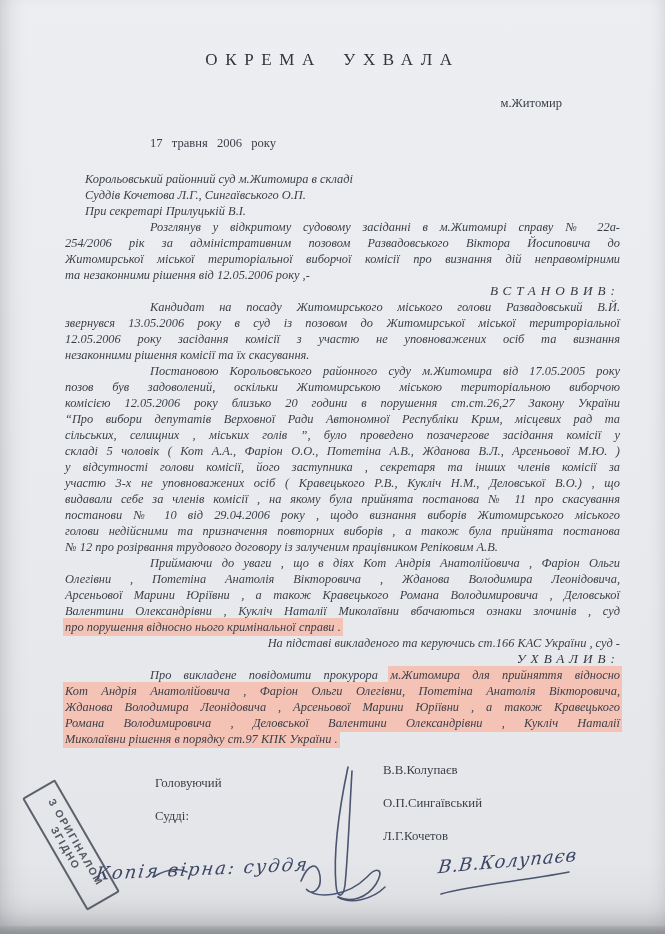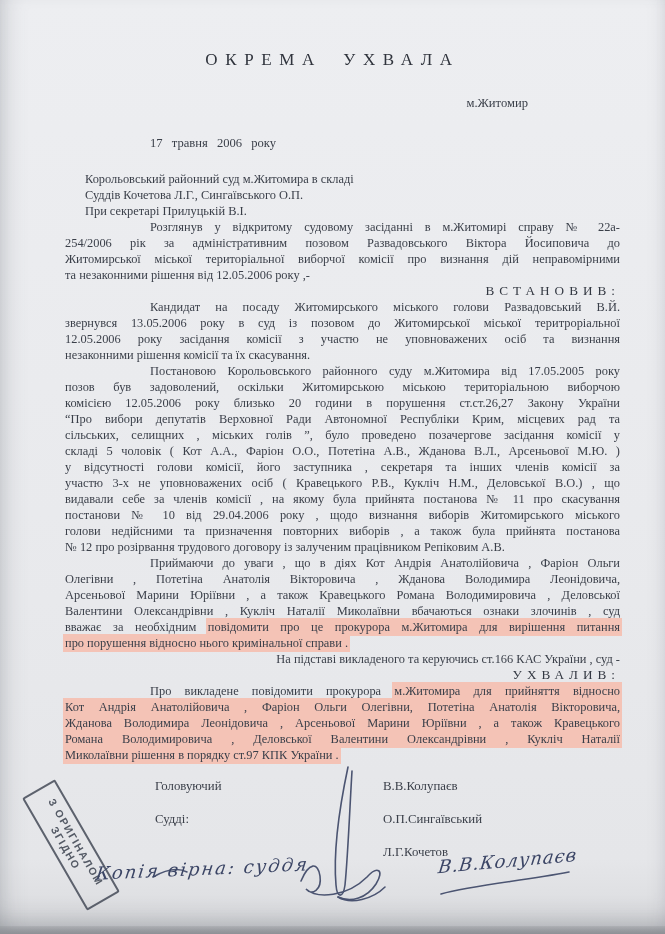--- a/index.html
+++ b/index.html
@@ -26,7 +26,7 @@
   }
   .dateline{display:flex;padding:26px 45px 0 65px;font-size:12.6px;}
   .dateline .date{margin-left:85px;word-spacing:6px;margin-top:40px;}
-  .dateline .city{margin-left:auto;margin-right:92px;}
+  .dateline .city{margin-left:auto;margin-right:58px;}
   .doc-lines{padding:20px 45px 0 65px;}
   .ln{font-size:12.4px;line-height:16px;color:#3a3f49;}
   .ln.j{text-align:justify;text-align-last:justify;}

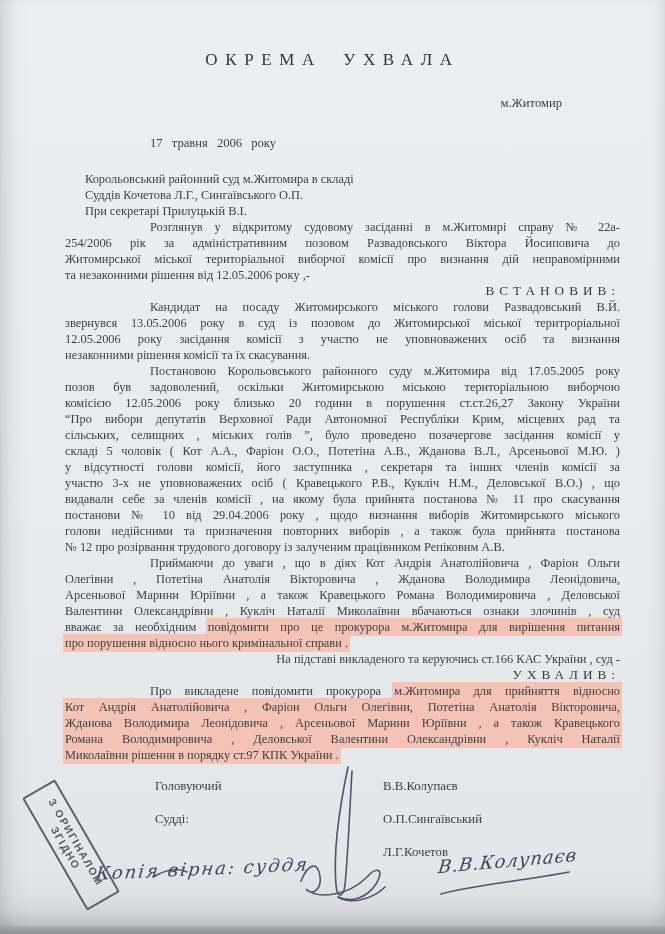--- a/index.html
+++ b/index.html
@@ -27,7 +27,7 @@
   .dateline{display:flex;padding:26px 45px 0 65px;font-size:12.6px;}
   .dateline .date{margin-left:85px;word-spacing:6px;margin-top:40px;}
   .dateline .city{margin-left:auto;margin-right:58px;}
-  .doc-lines{padding:20px 45px 0 65px;}
+  .doc-lines{padding:20px 45px 0 65px;font-style:italic;}
   .ln{font-size:12.4px;line-height:16px;color:#3a3f49;}
   .ln.j{text-align:justify;text-align-last:justify;}
   .ln.first{text-indent:85px;}

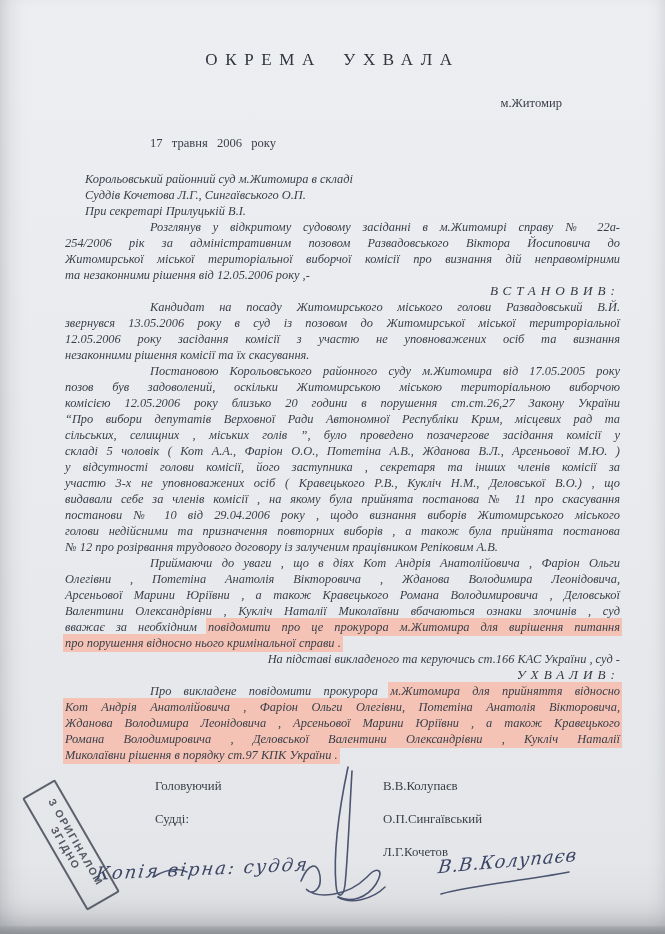--- a/index.html
+++ b/index.html
@@ -98,7 +98,6 @@
       <div class="ln j"><span>Олегівни , Потетіна Анатолія Вікторовича , Жданова Володимира Леонідовича,</span></div>
       <div class="ln j"><span>Арсеньової Марини Юріївни , а також Кравецького Романа Володимировича , Деловської</span></div>
       <div class="ln j"><span>Валентини Олександрівни , Кукліч Наталії Миколаївни  вбачаються ознаки злочинів , суд</span></div>
-      <div class="ln j"><span>вважає за необхідним </span><span class="hl">повідомити про це прокурора м.Житомира для вирішення питання</span></div>
       <div class="ln "><span class="hl">про порушення відносно нього кримінальної справи .</span></div>
       <div class="ln center"><span>На підставі викладеного та керуючись ст.166 КАС   України , суд -</span></div>
       <div class="ln center head"><span>УХВАЛИВ:</span></div>

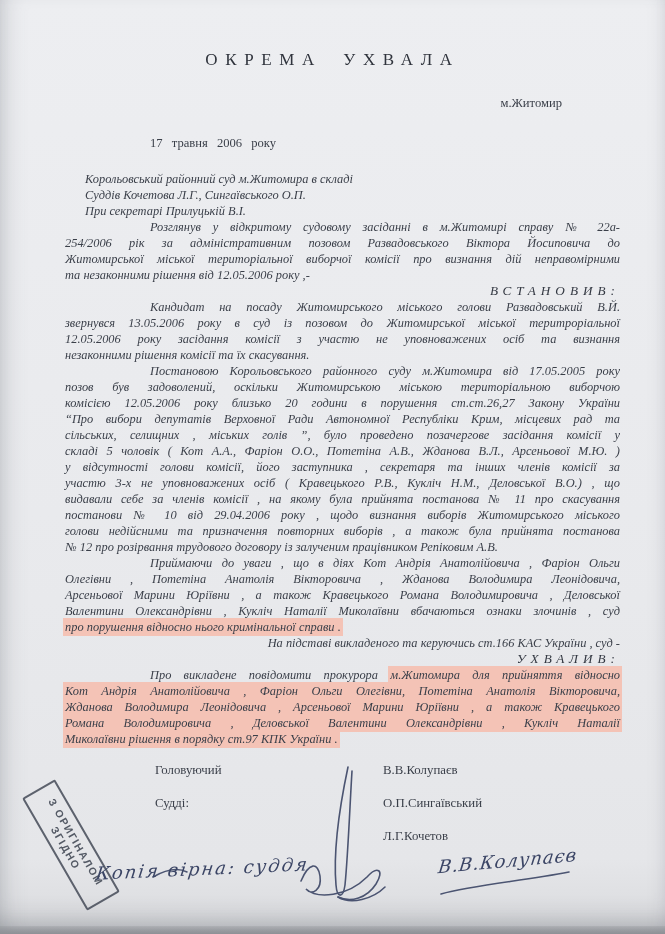--- a/index.html
+++ b/index.html
@@ -37,7 +37,7 @@
   .hl{background:#f4c3b6;box-shadow:0 0 0 2px #f4c3b6;}
   .sig-block{position:relative;margin-top:16px;font-size:12.8px;}
   .sig-row{position:relative;height:33px;}
-  .sig-label{position:absolute;left:155px;top:0;}
+  .sig-label{position:absolute;left:155px;top:13px;}
   .sig-name{position:absolute;left:383px;top:0;}
   .stamp{
     position:absolute;left:6px;top:826px;width:126px;height:34px;

